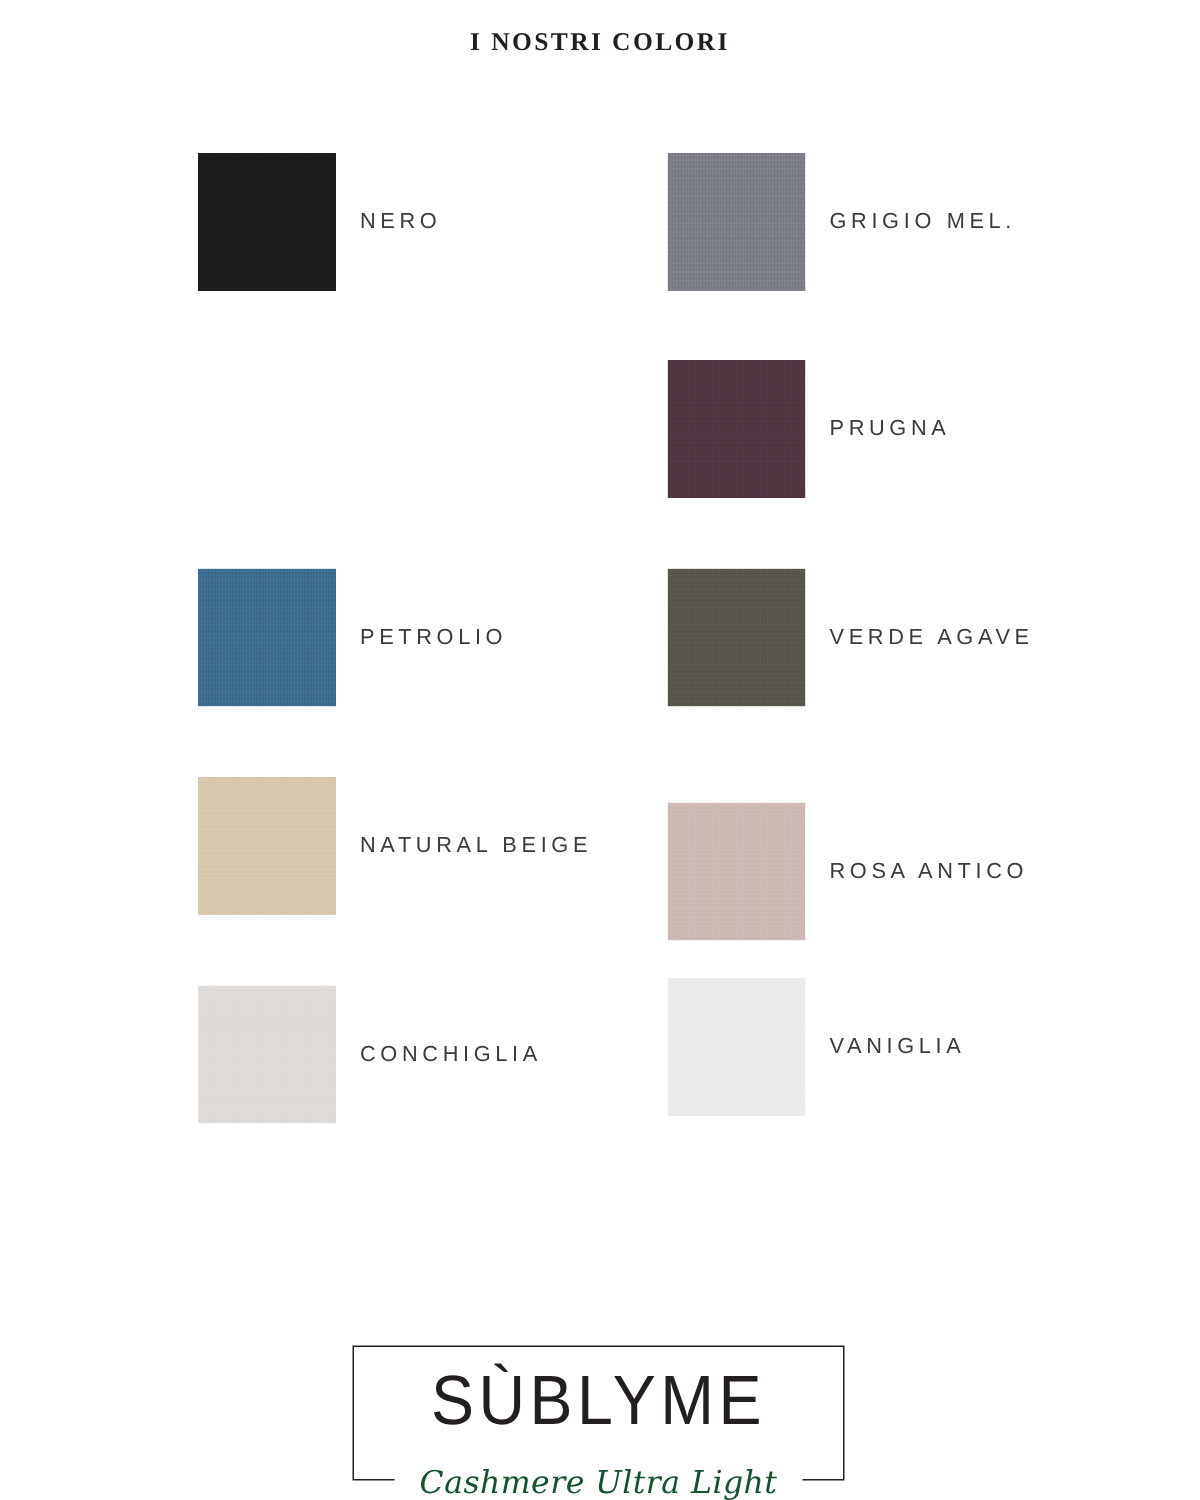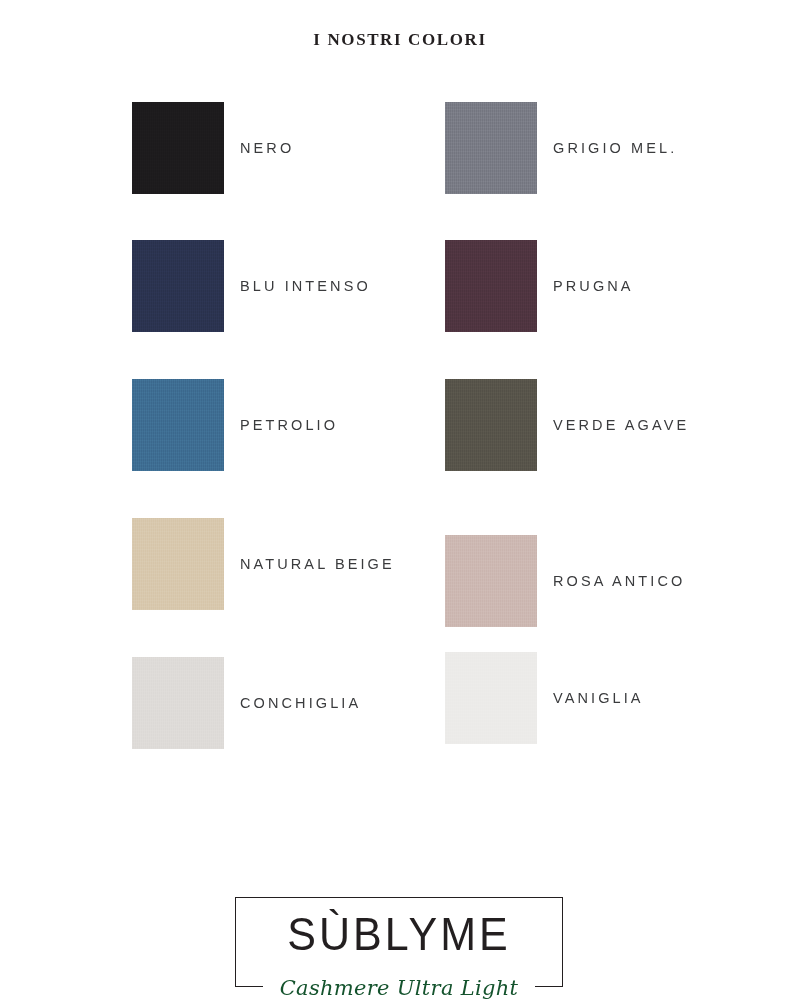--- a/index.html
+++ b/index.html
@@ -29,7 +29,6 @@
     font-size: 17px;
     letter-spacing: 1.6px;
     color: #231f20;
-    margin-top: 12px;
   }
 
   

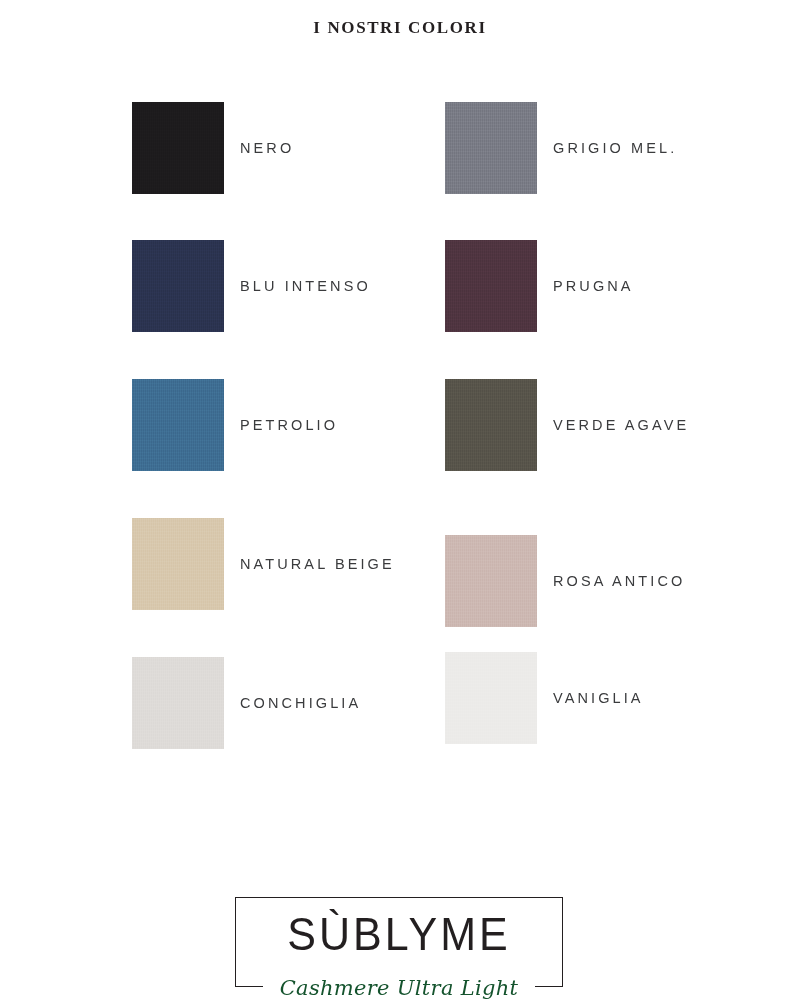--- a/index.html
+++ b/index.html
@@ -179,10 +179,6 @@
   </div>
 
   <div class="swatch-row" style="top:138px;">
-    <div class="swatch-cell col-left">
-      <div class="swatch-chip" style="background-color: rgb(43, 51, 80);"></div>
-      <div class="swatch-label">BLU INTENSO</div>
-    </div>
     <div class="swatch-cell col-right">
       <div class="swatch-chip" style="background-color: rgb(79, 52, 64);"></div>
       <div class="swatch-label">PRUGNA</div>

